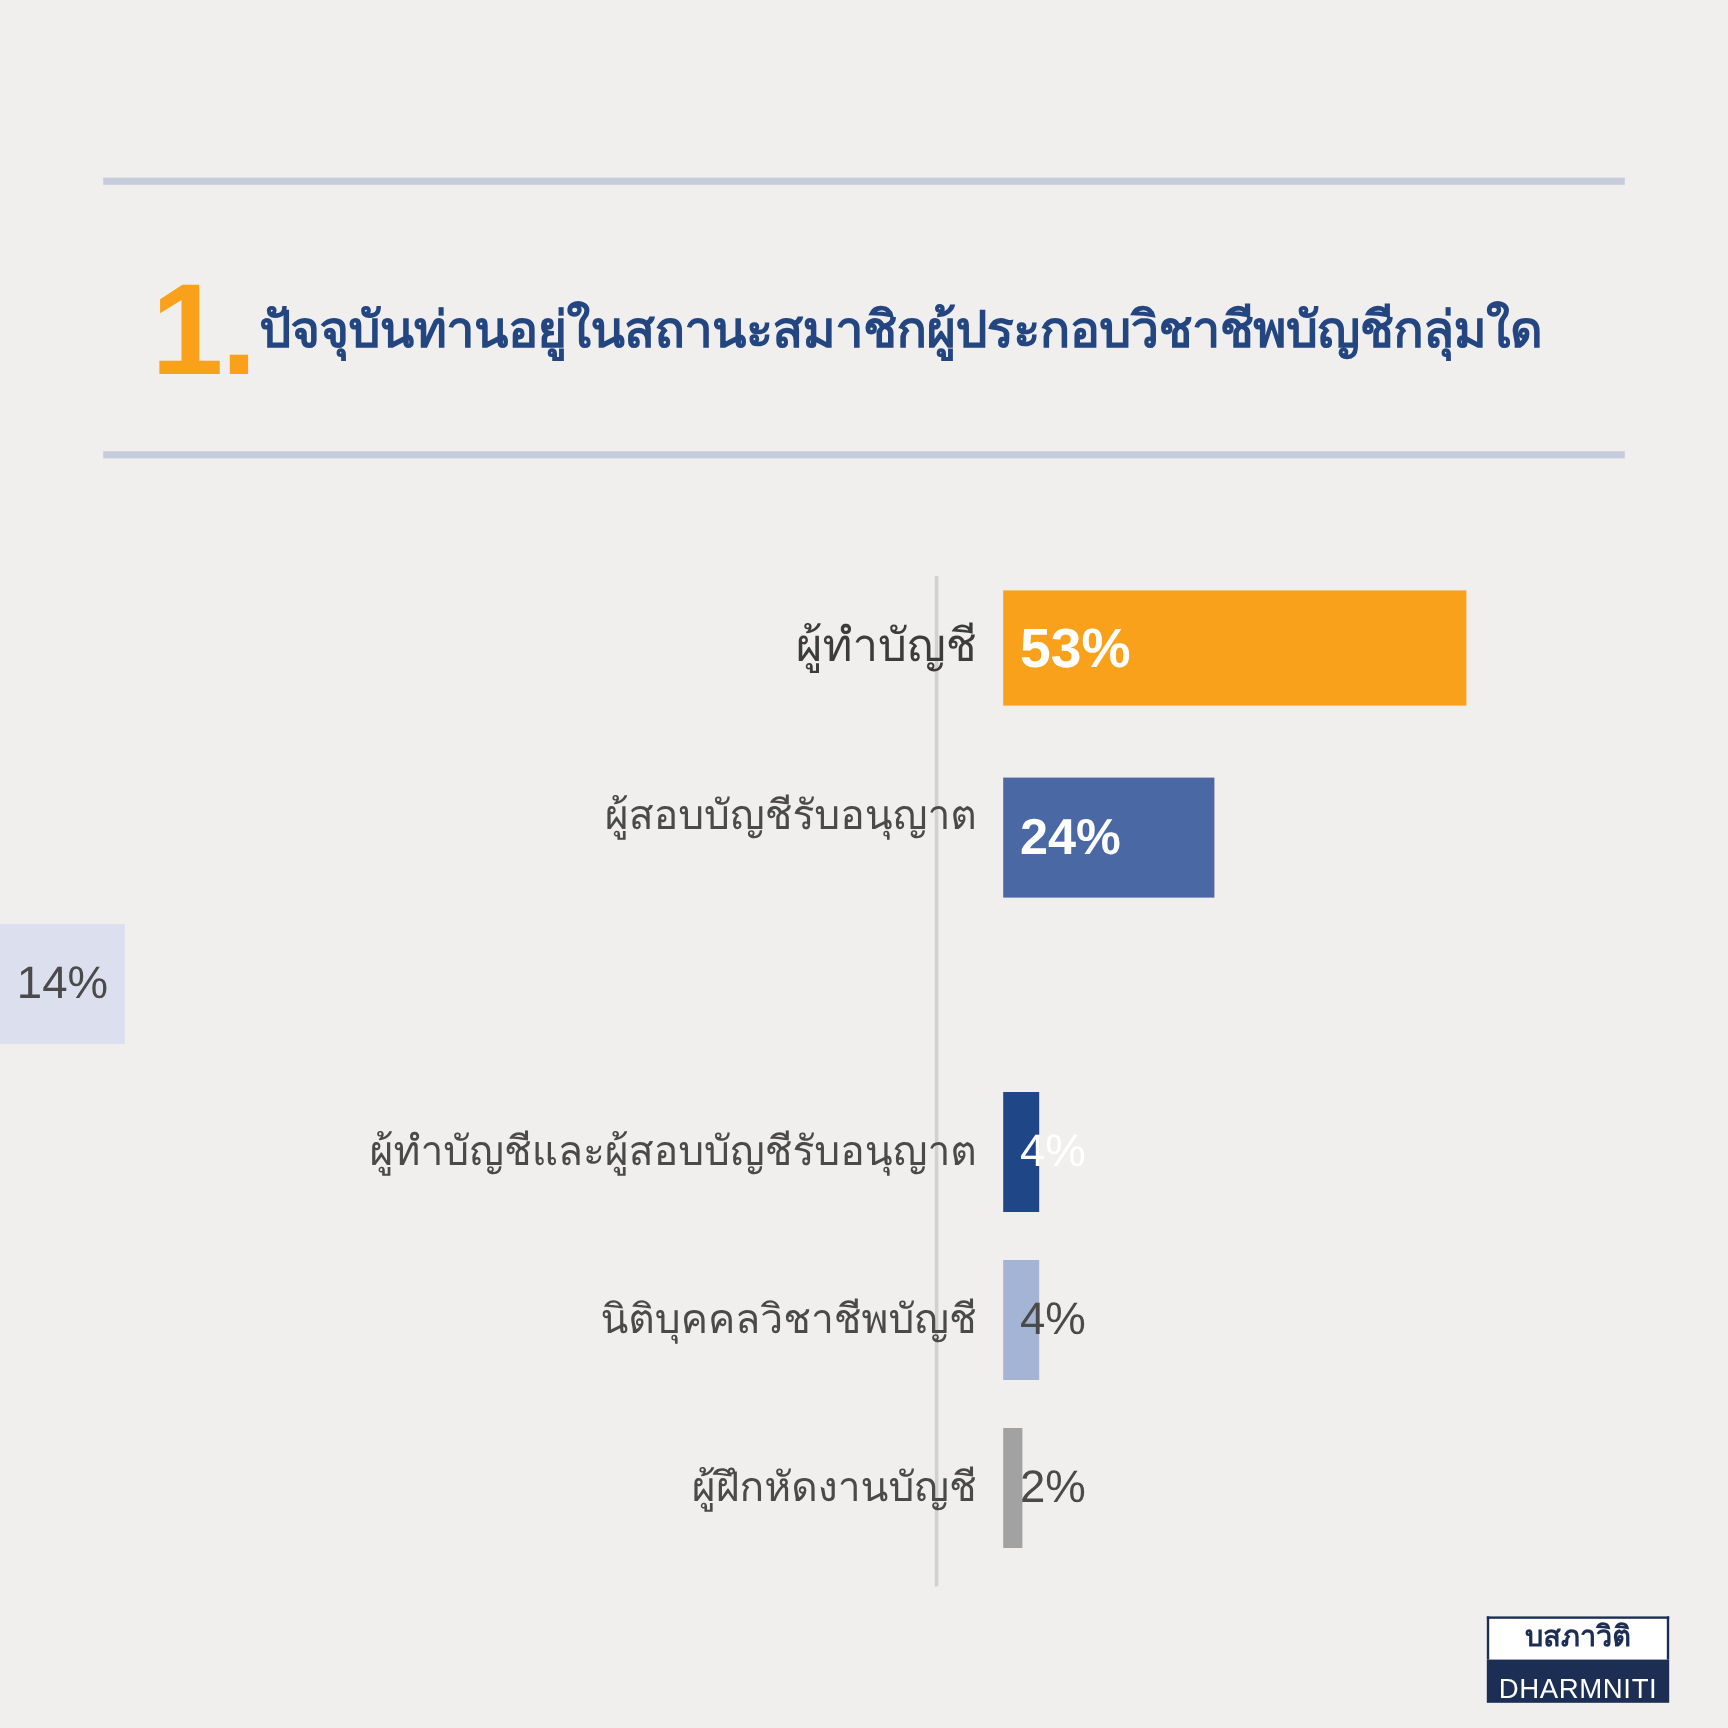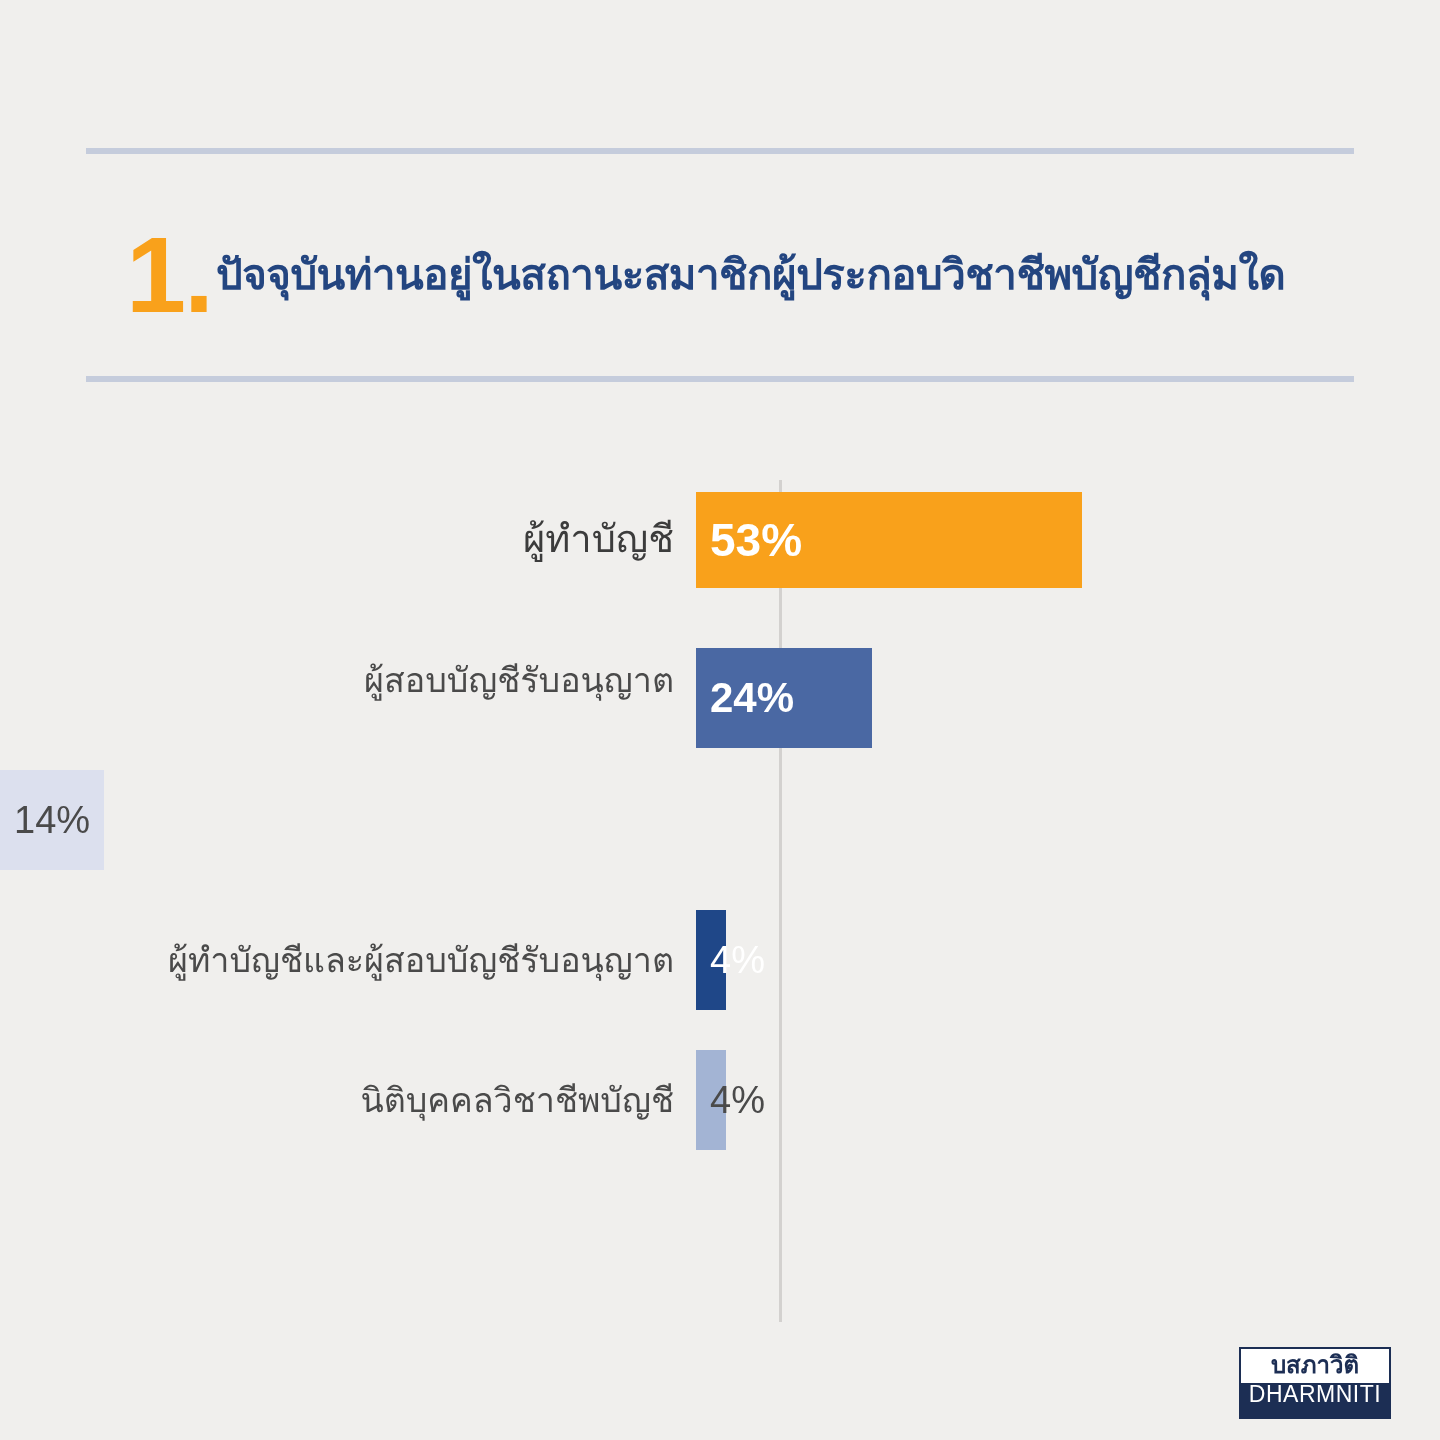--- a/index.html
+++ b/index.html
@@ -85,7 +85,7 @@
     align-items: center;
   }
   .bar-label {
-    width: 696px;
+    width: 836px;
     padding-right: 22px;
     box-sizing: border-box;
     text-align: right;

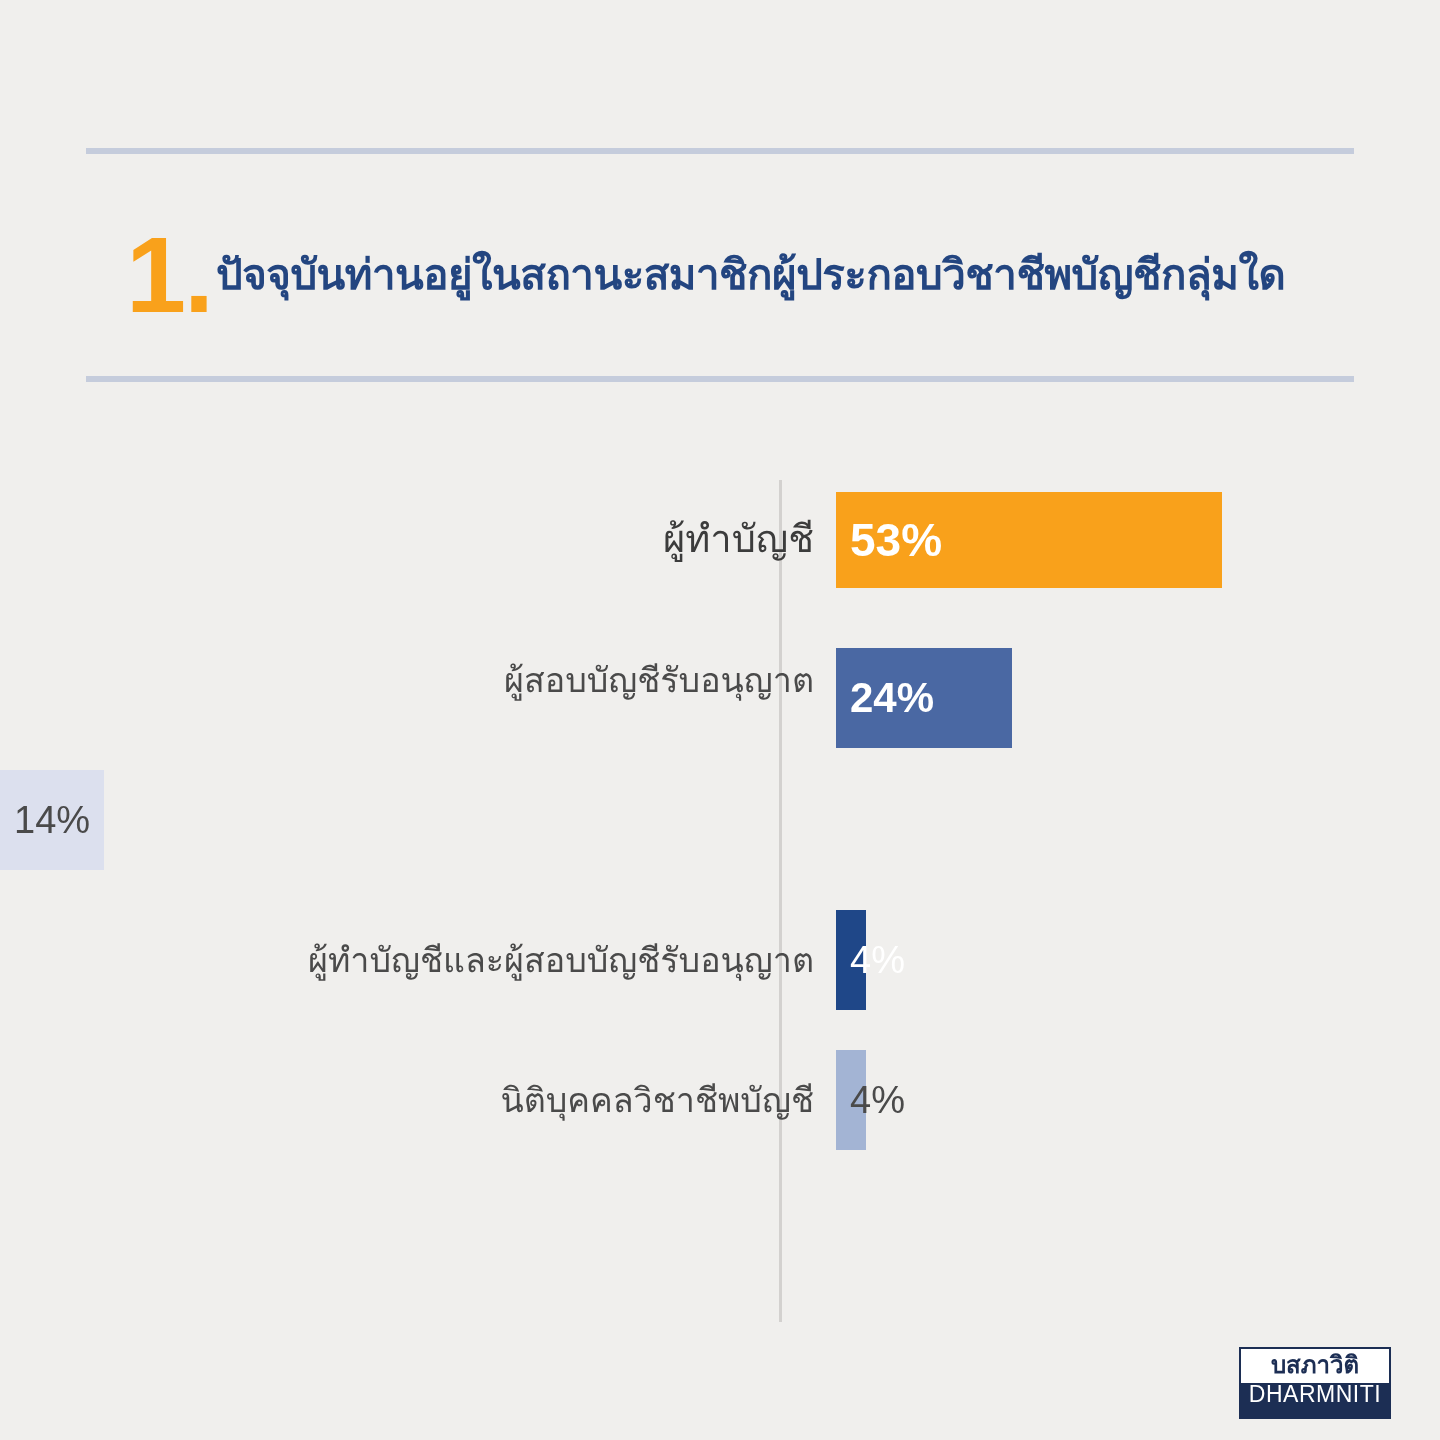--- a/index.html
+++ b/index.html
@@ -237,6 +237,14 @@
       </div>
     </div>
 
+    <div class="bar-row r5">
+      <div class="bar-label">ผู้ฝึกหัดงานบัญชี</div>
+      <div class="bar-wrap">
+        <div class="bar" style="width:16px;background:#A2A2A2;">
+          <span class="bar-value" style="color:#4A4A4A;">2%</span>
+        </div>
+      </div>
+    </div>
 
   </div>
 </div>

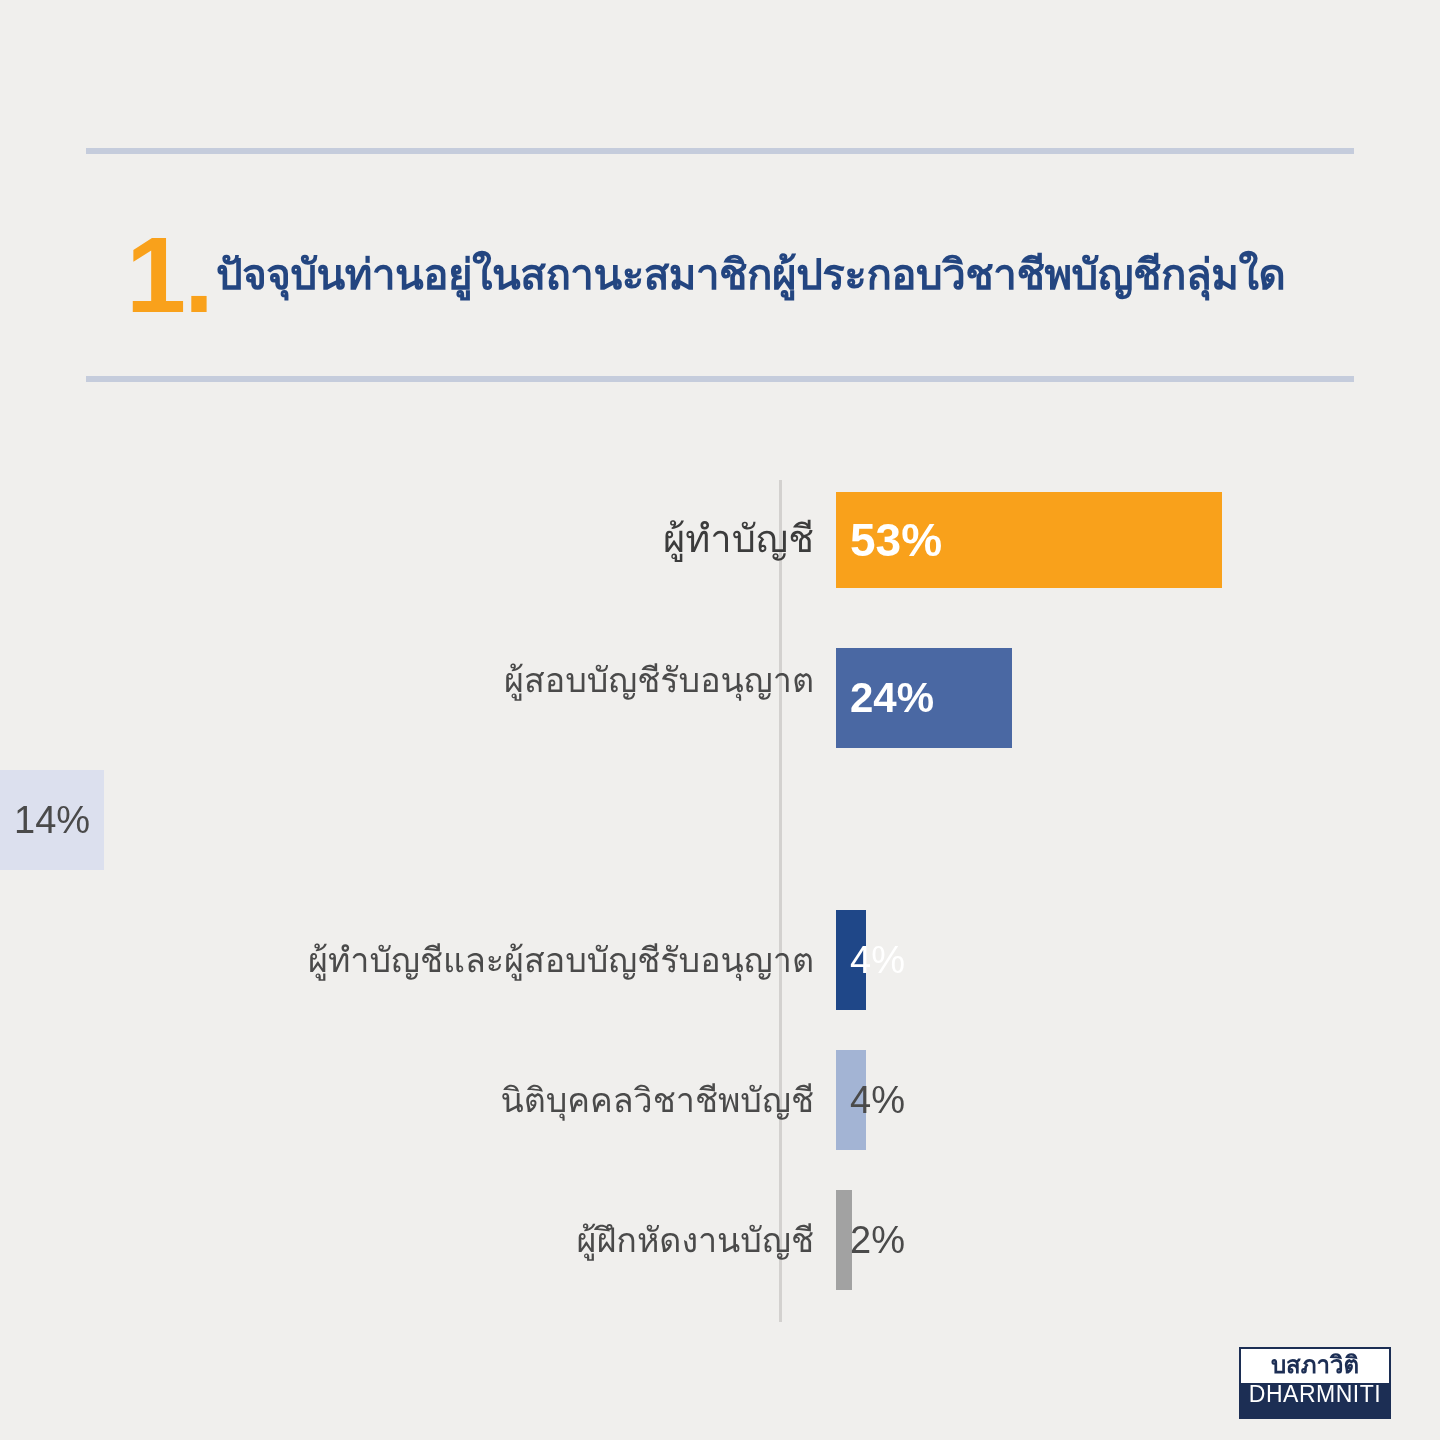--- a/index.html
+++ b/index.html
@@ -167,7 +167,7 @@
     background: #1C2E54;
     box-sizing: border-box;
     display: flex;
-    align-items: flex-start;
+    align-items: flex-end;
     justify-content: center;
   }
   .logo-bottom span {

